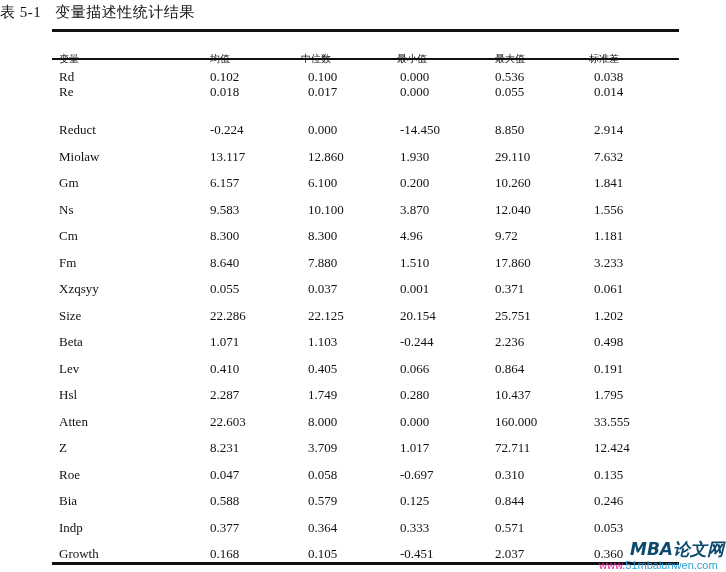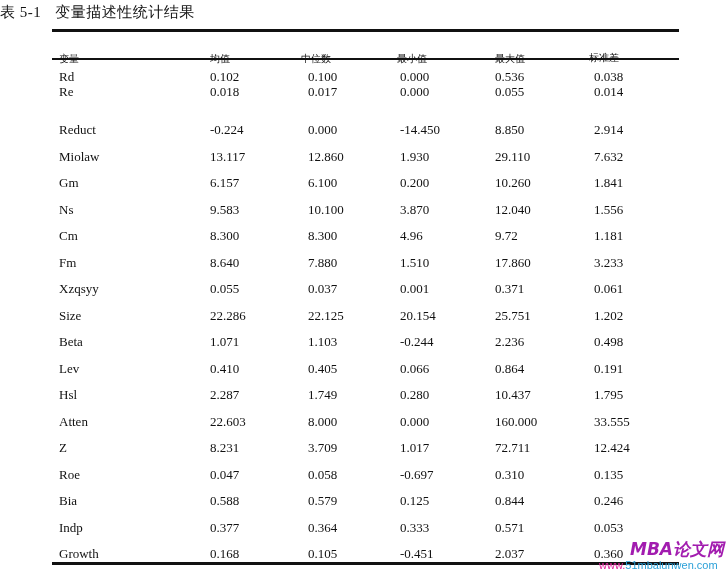--- a/index.html
+++ b/index.html
@@ -59,7 +59,7 @@
     .header .c2 { left: 301px; }
     .header .c3 { left: 397px; }
     .header .c4 { left: 495px; }
-    .header .c5 { left: 589px; font-family: Liberation Mono, monospace; }
+    .header .c5 { left: 589px; }
 
     .watermark {
       position: absolute;

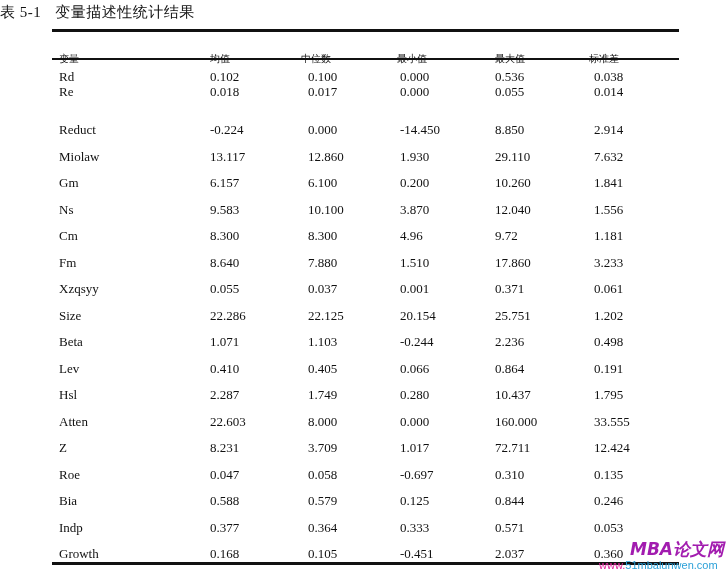--- a/index.html
+++ b/index.html
@@ -72,7 +72,7 @@
       font-style: italic;
       font-weight: bold;
       font-size: 17px;
-      color: #a21caf;
+      color: #0c4a6e;
       text-align: right;
       padding-right: 2px;
       line-height: 19px;

